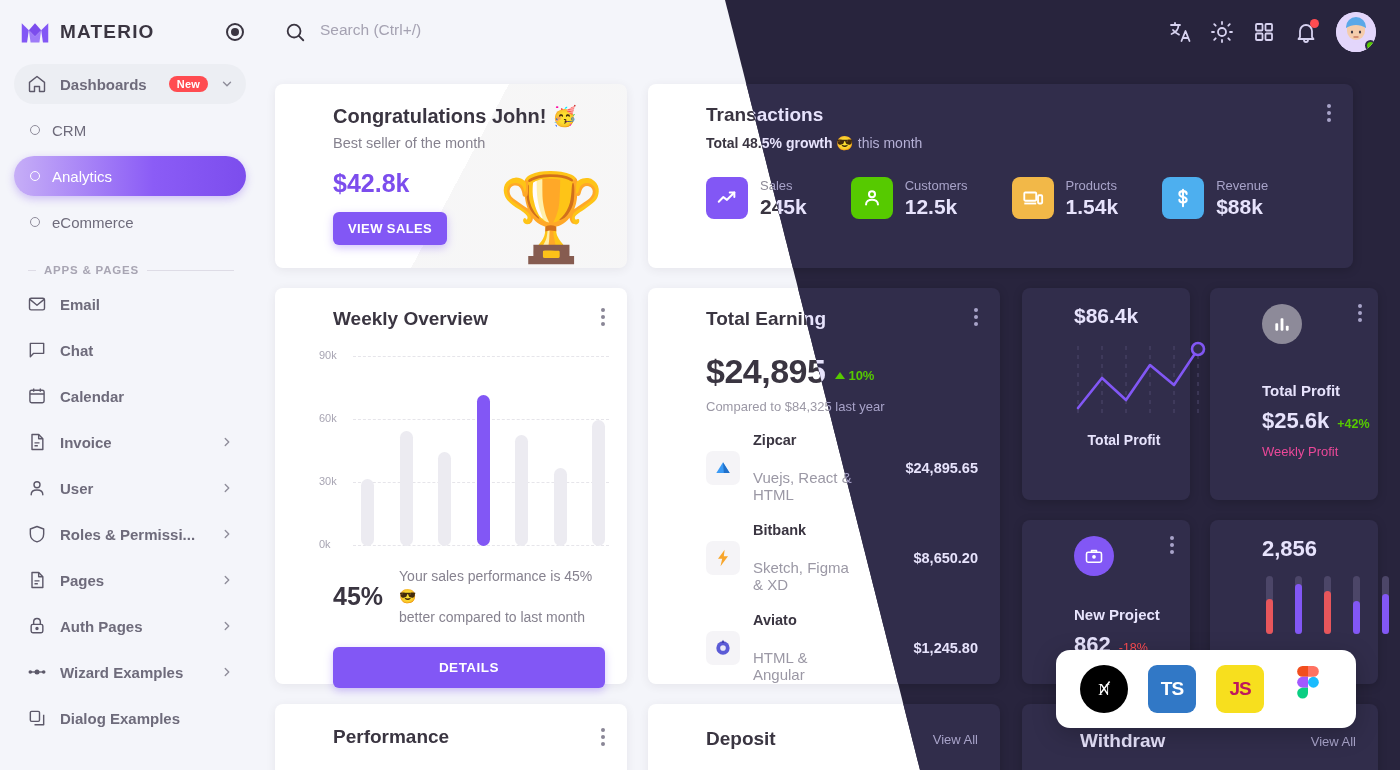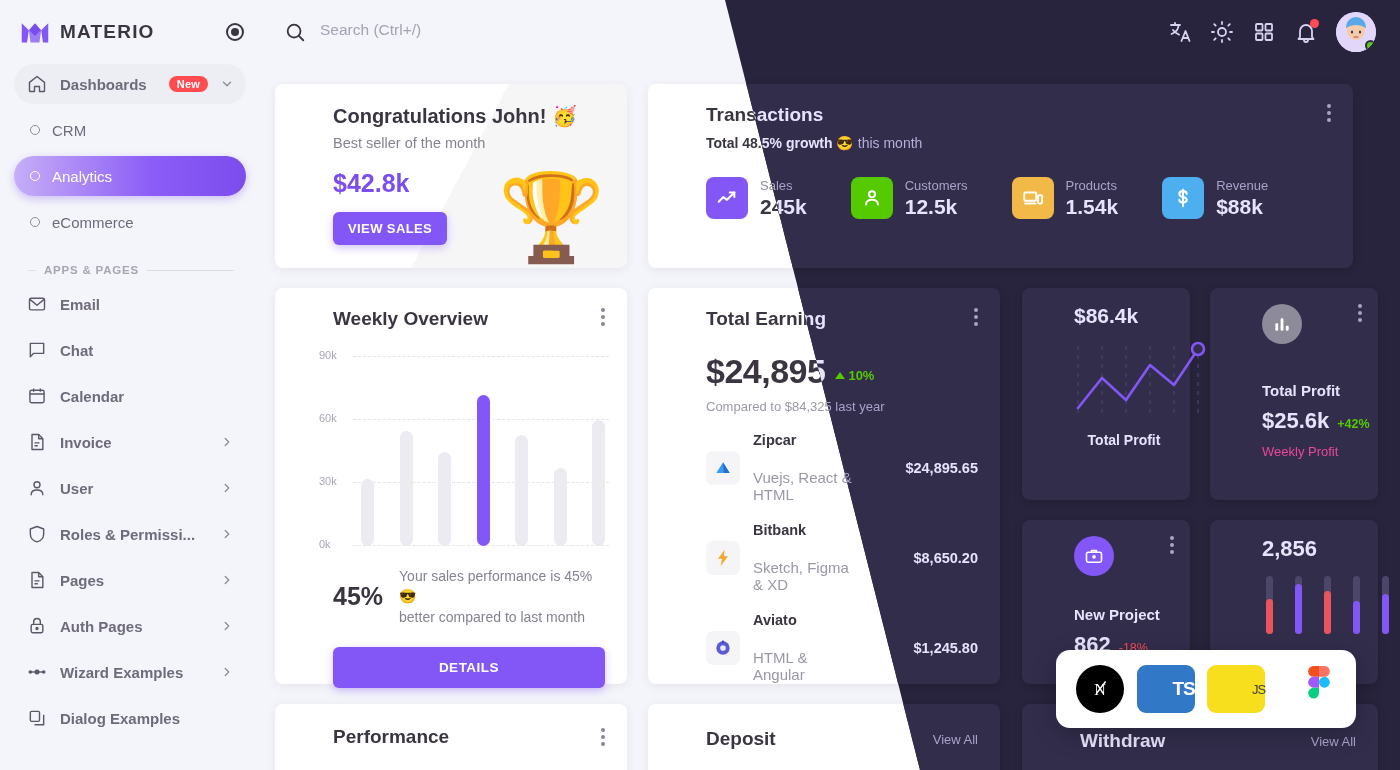--- a/index.html
+++ b/index.html
@@ -257,7 +257,7 @@
     box-shadow:0 6px 24px rgba(0,0,0,.22);
     display:flex; align-items:center; justify-content:space-around; padding:0 14px;
   }
-  .logo-sq { width:58px; height:48px; border-radius:9px; display:flex; align-items:center; justify-content:flex-end; }
+  .logo-sq { width:48px; height:48px; border-radius:9px; display:flex; align-items:center; justify-content:center; }
   .logo-round { width:48px; height:48px; border-radius:50%; background:#000; display:flex; align-items:center; justify-content:center; }
 </style>
 </head>

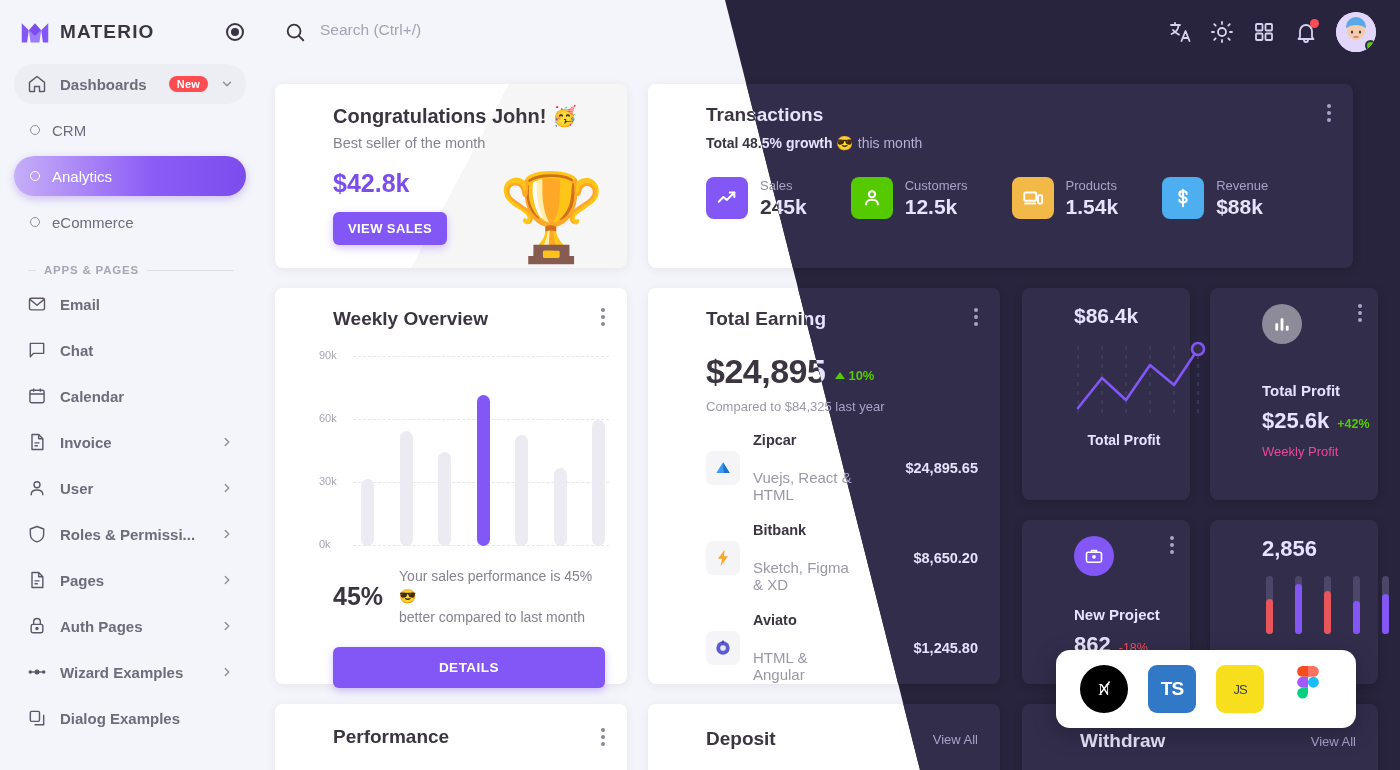--- a/index.html
+++ b/index.html
@@ -1314,7 +1314,7 @@
     <span style="color:#fff;font-weight:700;font-size:19px;letter-spacing:-1px;">TS</span>
   </div>
   <div class="logo-sq" style="background:#f7df1e">
-    <span style="color:#404040;font-weight:400;font-size:13px;letter-spacing:-1px;">JS</span>
+    <span style="color:#be185d;font-weight:700;font-size:19px;letter-spacing:-1px;">JS</span>
   </div>
   <div class="logo-sq" style="background:transparent">
     <svg width="34" height="46" viewBox="0 0 24 34">

